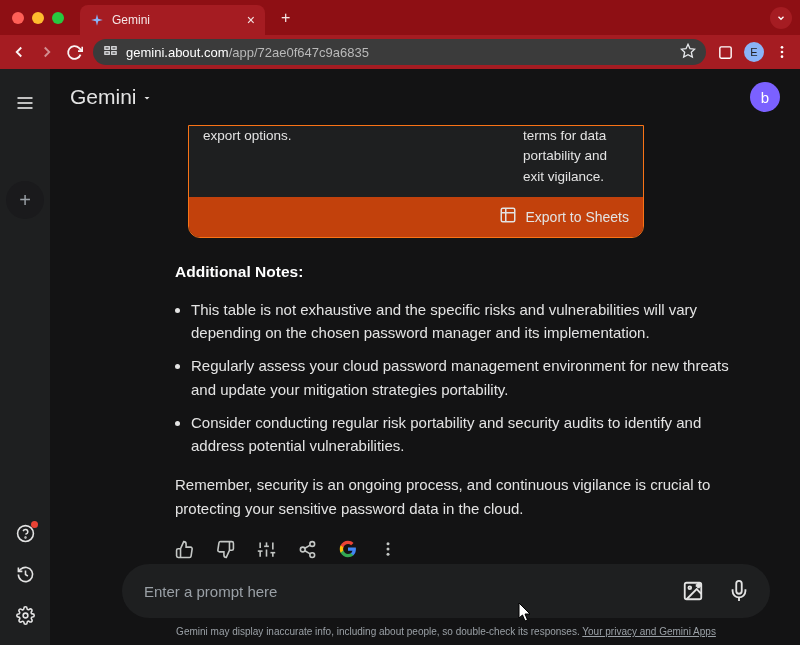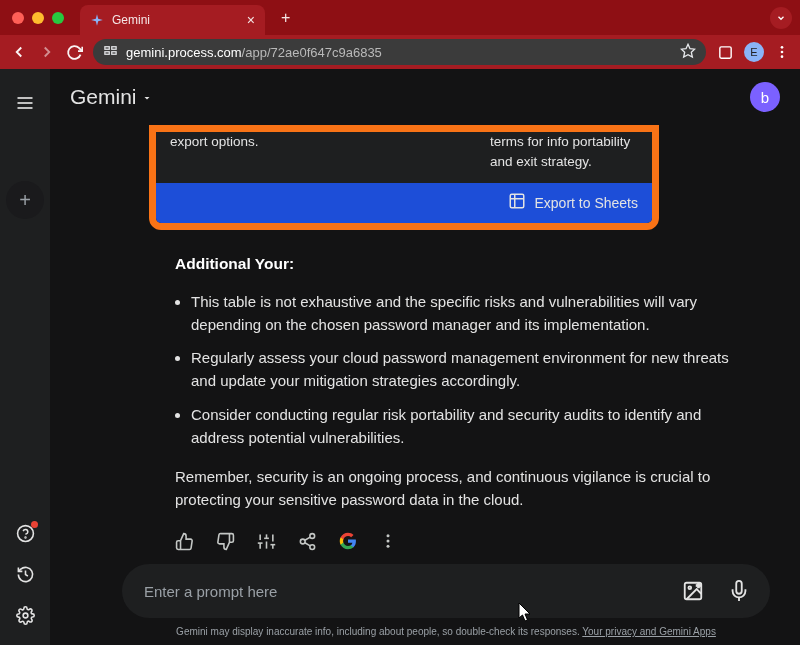--- a/index.html
+++ b/index.html
@@ -279,7 +279,7 @@
           <rect x="14" y="14" width="7" height="4"></rect>
         </svg>
     </span>
-    <span><span class="host">gemini.process.com</span><span class="path">/app/72ae0f647c9a6835</span></span>
+    <span><span class="host">gemini.about.com</span><span class="path">/app/72ae0f647c9a6835</span></span>
     <span class="star">
       <svg width="16" height="16" viewBox="0 0 24 24" fill="none" stroke="#e8eaed" stroke-width="2">
           <polygon points="12 2 15 8.5 22 9.3 17 14 18.5 21 12 17.5 5.5 21 7 14 2 9.3 9 8.5 12 2"></polygon>

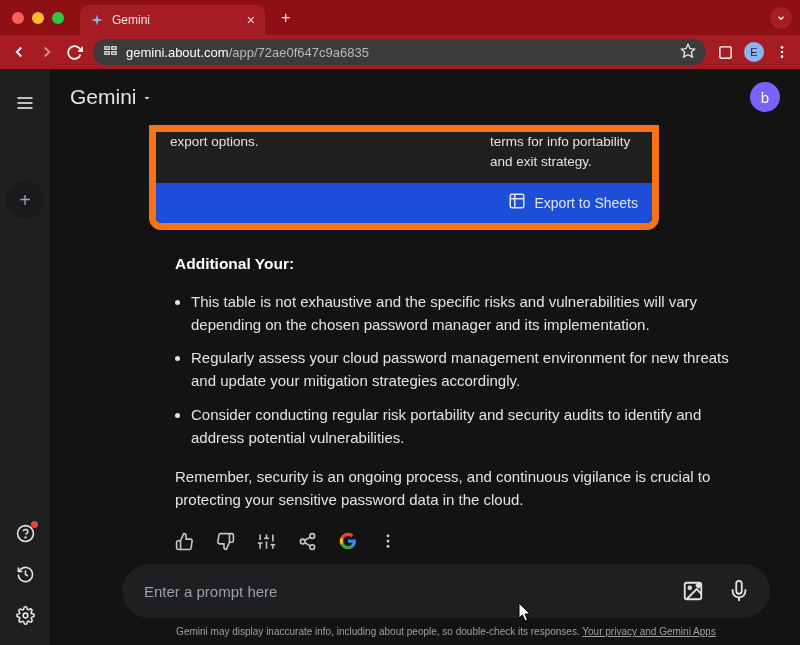--- a/index.html
+++ b/index.html
@@ -135,10 +135,10 @@
     margin-left: 20px;
   }
   .table-wrap {
-    margin-left: 79px;
-    width: 510px;
+    margin-left: 118px;
+    width: 456px;
     background: #1e1f20;
-    border: 7px solid #f97316;
+    border: 1px solid #f97316;
     border-radius: 0 0 12px 12px;
     overflow:hidden;
   }

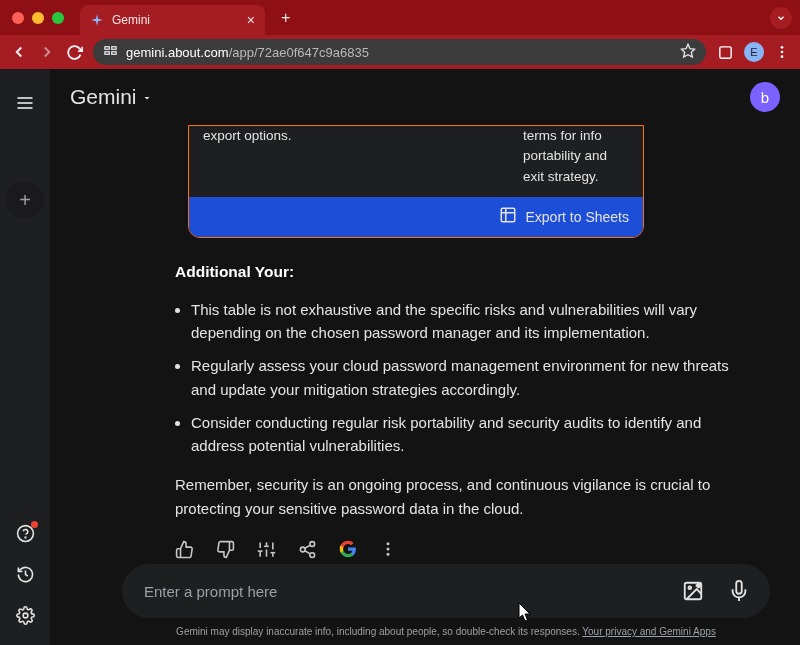--- a/index.html
+++ b/index.html
@@ -353,7 +353,7 @@
           <div class="table-row-partial">
             <div class="cell-a">export options.</div>
             <div class="cell-b"></div>
-            <div class="cell-c">terms for info portability and exit strategy.</div>
+            <div class="cell-c">terms for data portability and exit vigilance.</div>
           </div>
           <div class="export-bar">
             <span>

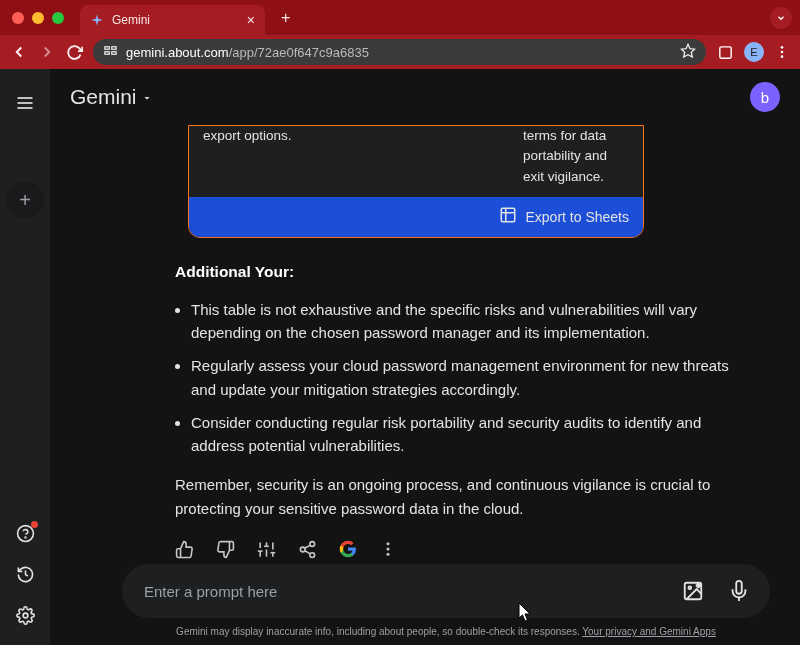--- a/index.html
+++ b/index.html
@@ -153,7 +153,7 @@
   .cell-c { flex:1; padding: 0 14px 10px 4px;}
   .export-bar {
     height: 40px;
-    background: #1d4ed8;
+    background: #c2410c;
     display:flex;
     align-items:center;
     justify-content:flex-end;

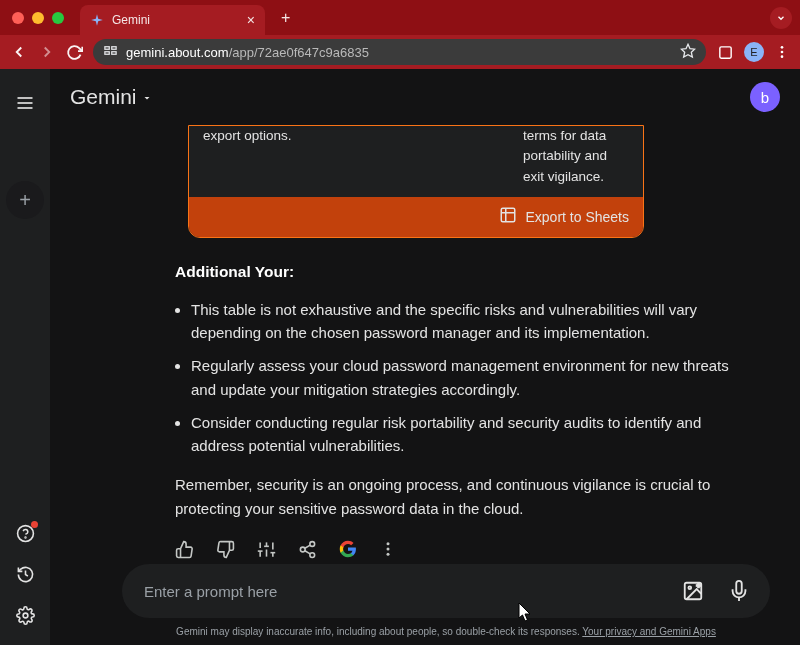--- a/index.html
+++ b/index.html
@@ -368,7 +368,7 @@
         </div>
 
         <div class="notes">
-          <h4>Additional Your:</h4>
+          <h4>Additional Notes:</h4>
           <ul>
             <li>This table is not exhaustive and the specific risks and vulnerabilities will vary depending on the chosen password manager and its implementation.</li>
             <li>Regularly assess your cloud password management environment for new threats and update your mitigation strategies accordingly.</li>

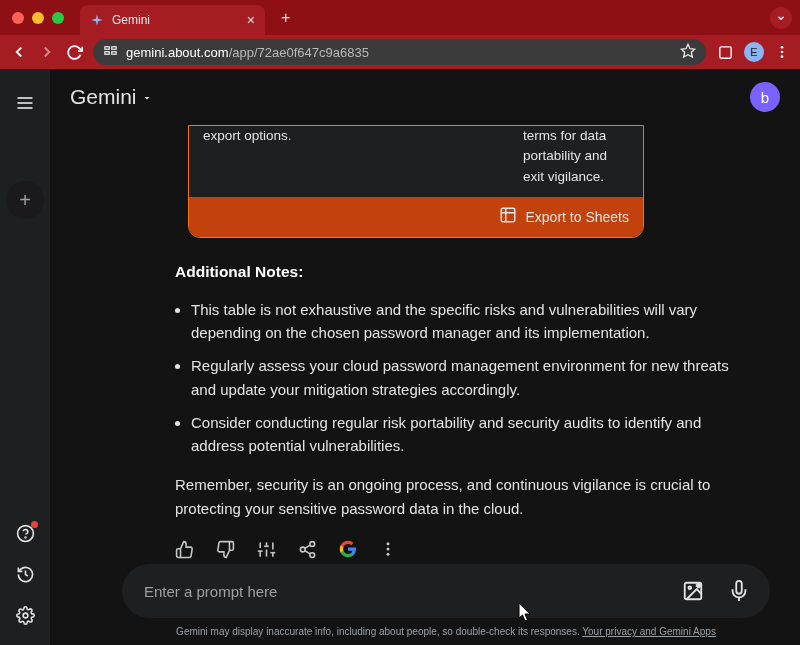--- a/index.html
+++ b/index.html
@@ -371,7 +371,7 @@
           <h4>Additional Notes:</h4>
           <ul>
             <li>This table is not exhaustive and the specific risks and vulnerabilities will vary depending on the chosen password manager and its implementation.</li>
-            <li>Regularly assess your cloud password management environment for new threats and update your mitigation strategies accordingly.</li>
+            <li>Regularly assess your cloud password management environment for new threats and update your mitigation strategies portability.</li>
             <li>Consider conducting regular risk portability and security audits to identify and address potential vulnerabilities.</li>
           </ul>
           <p>Remember, security is an ongoing process, and continuous vigilance is crucial to protecting your sensitive password data in the cloud.</p>

